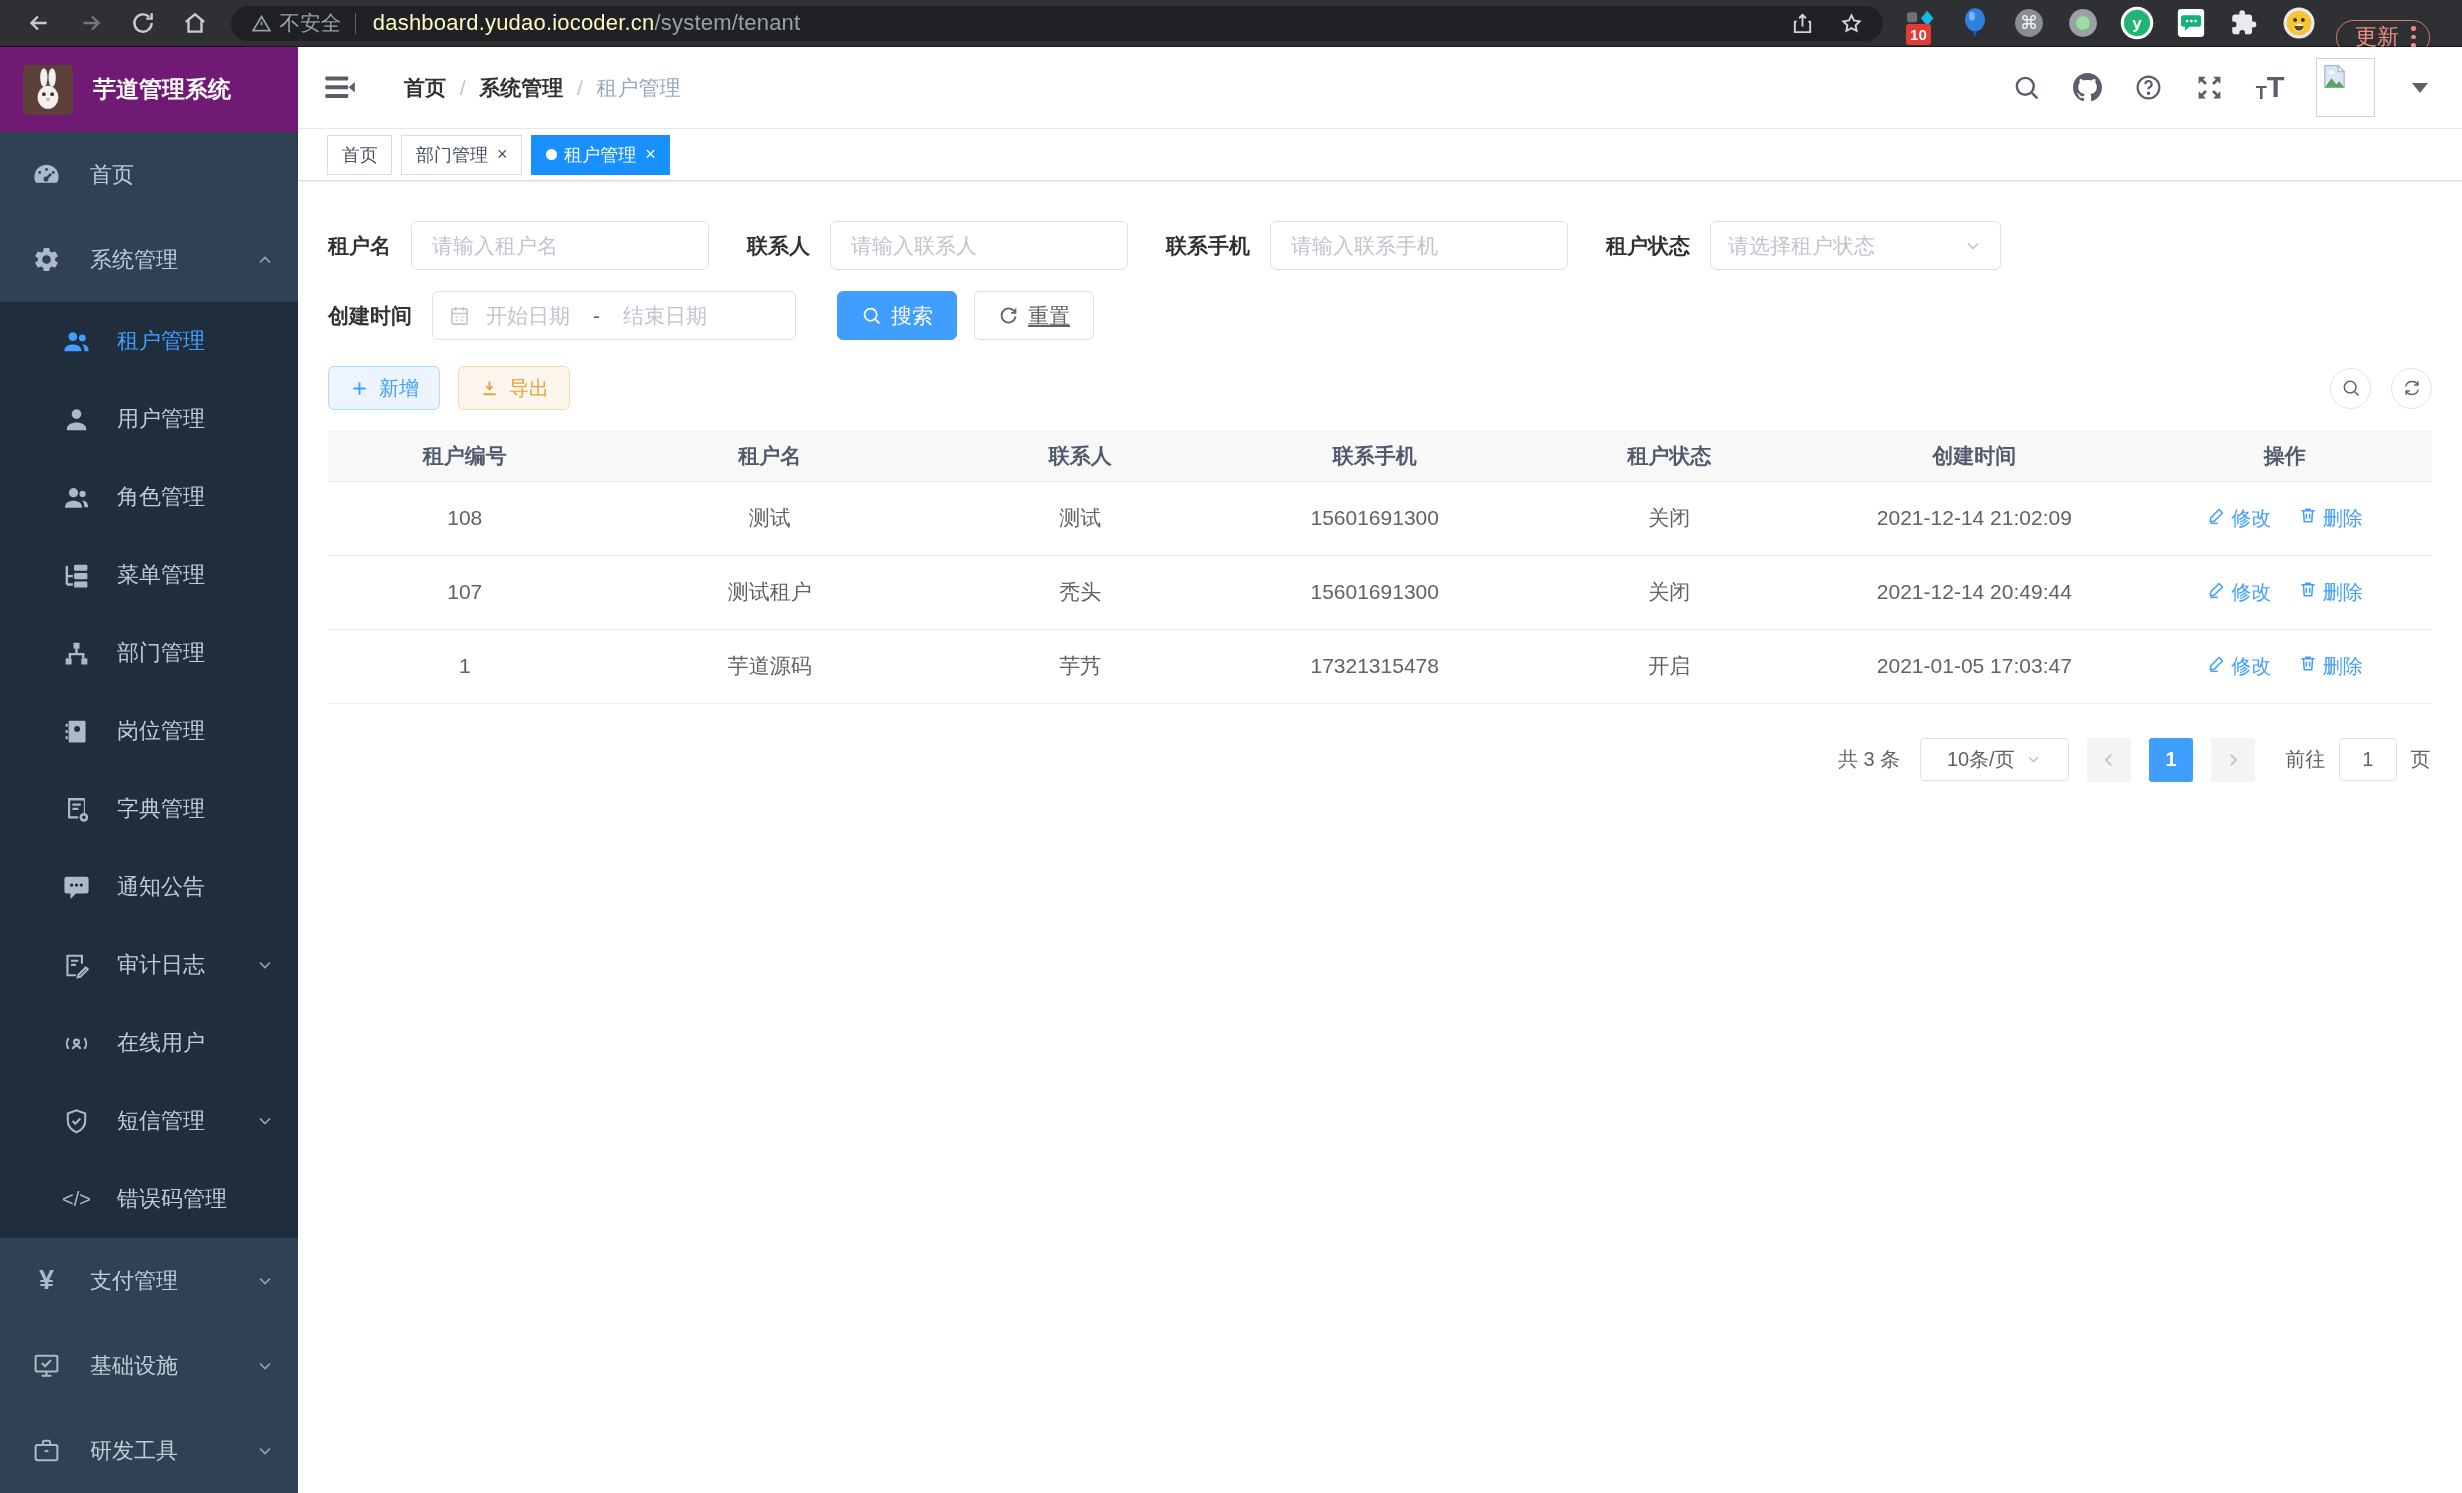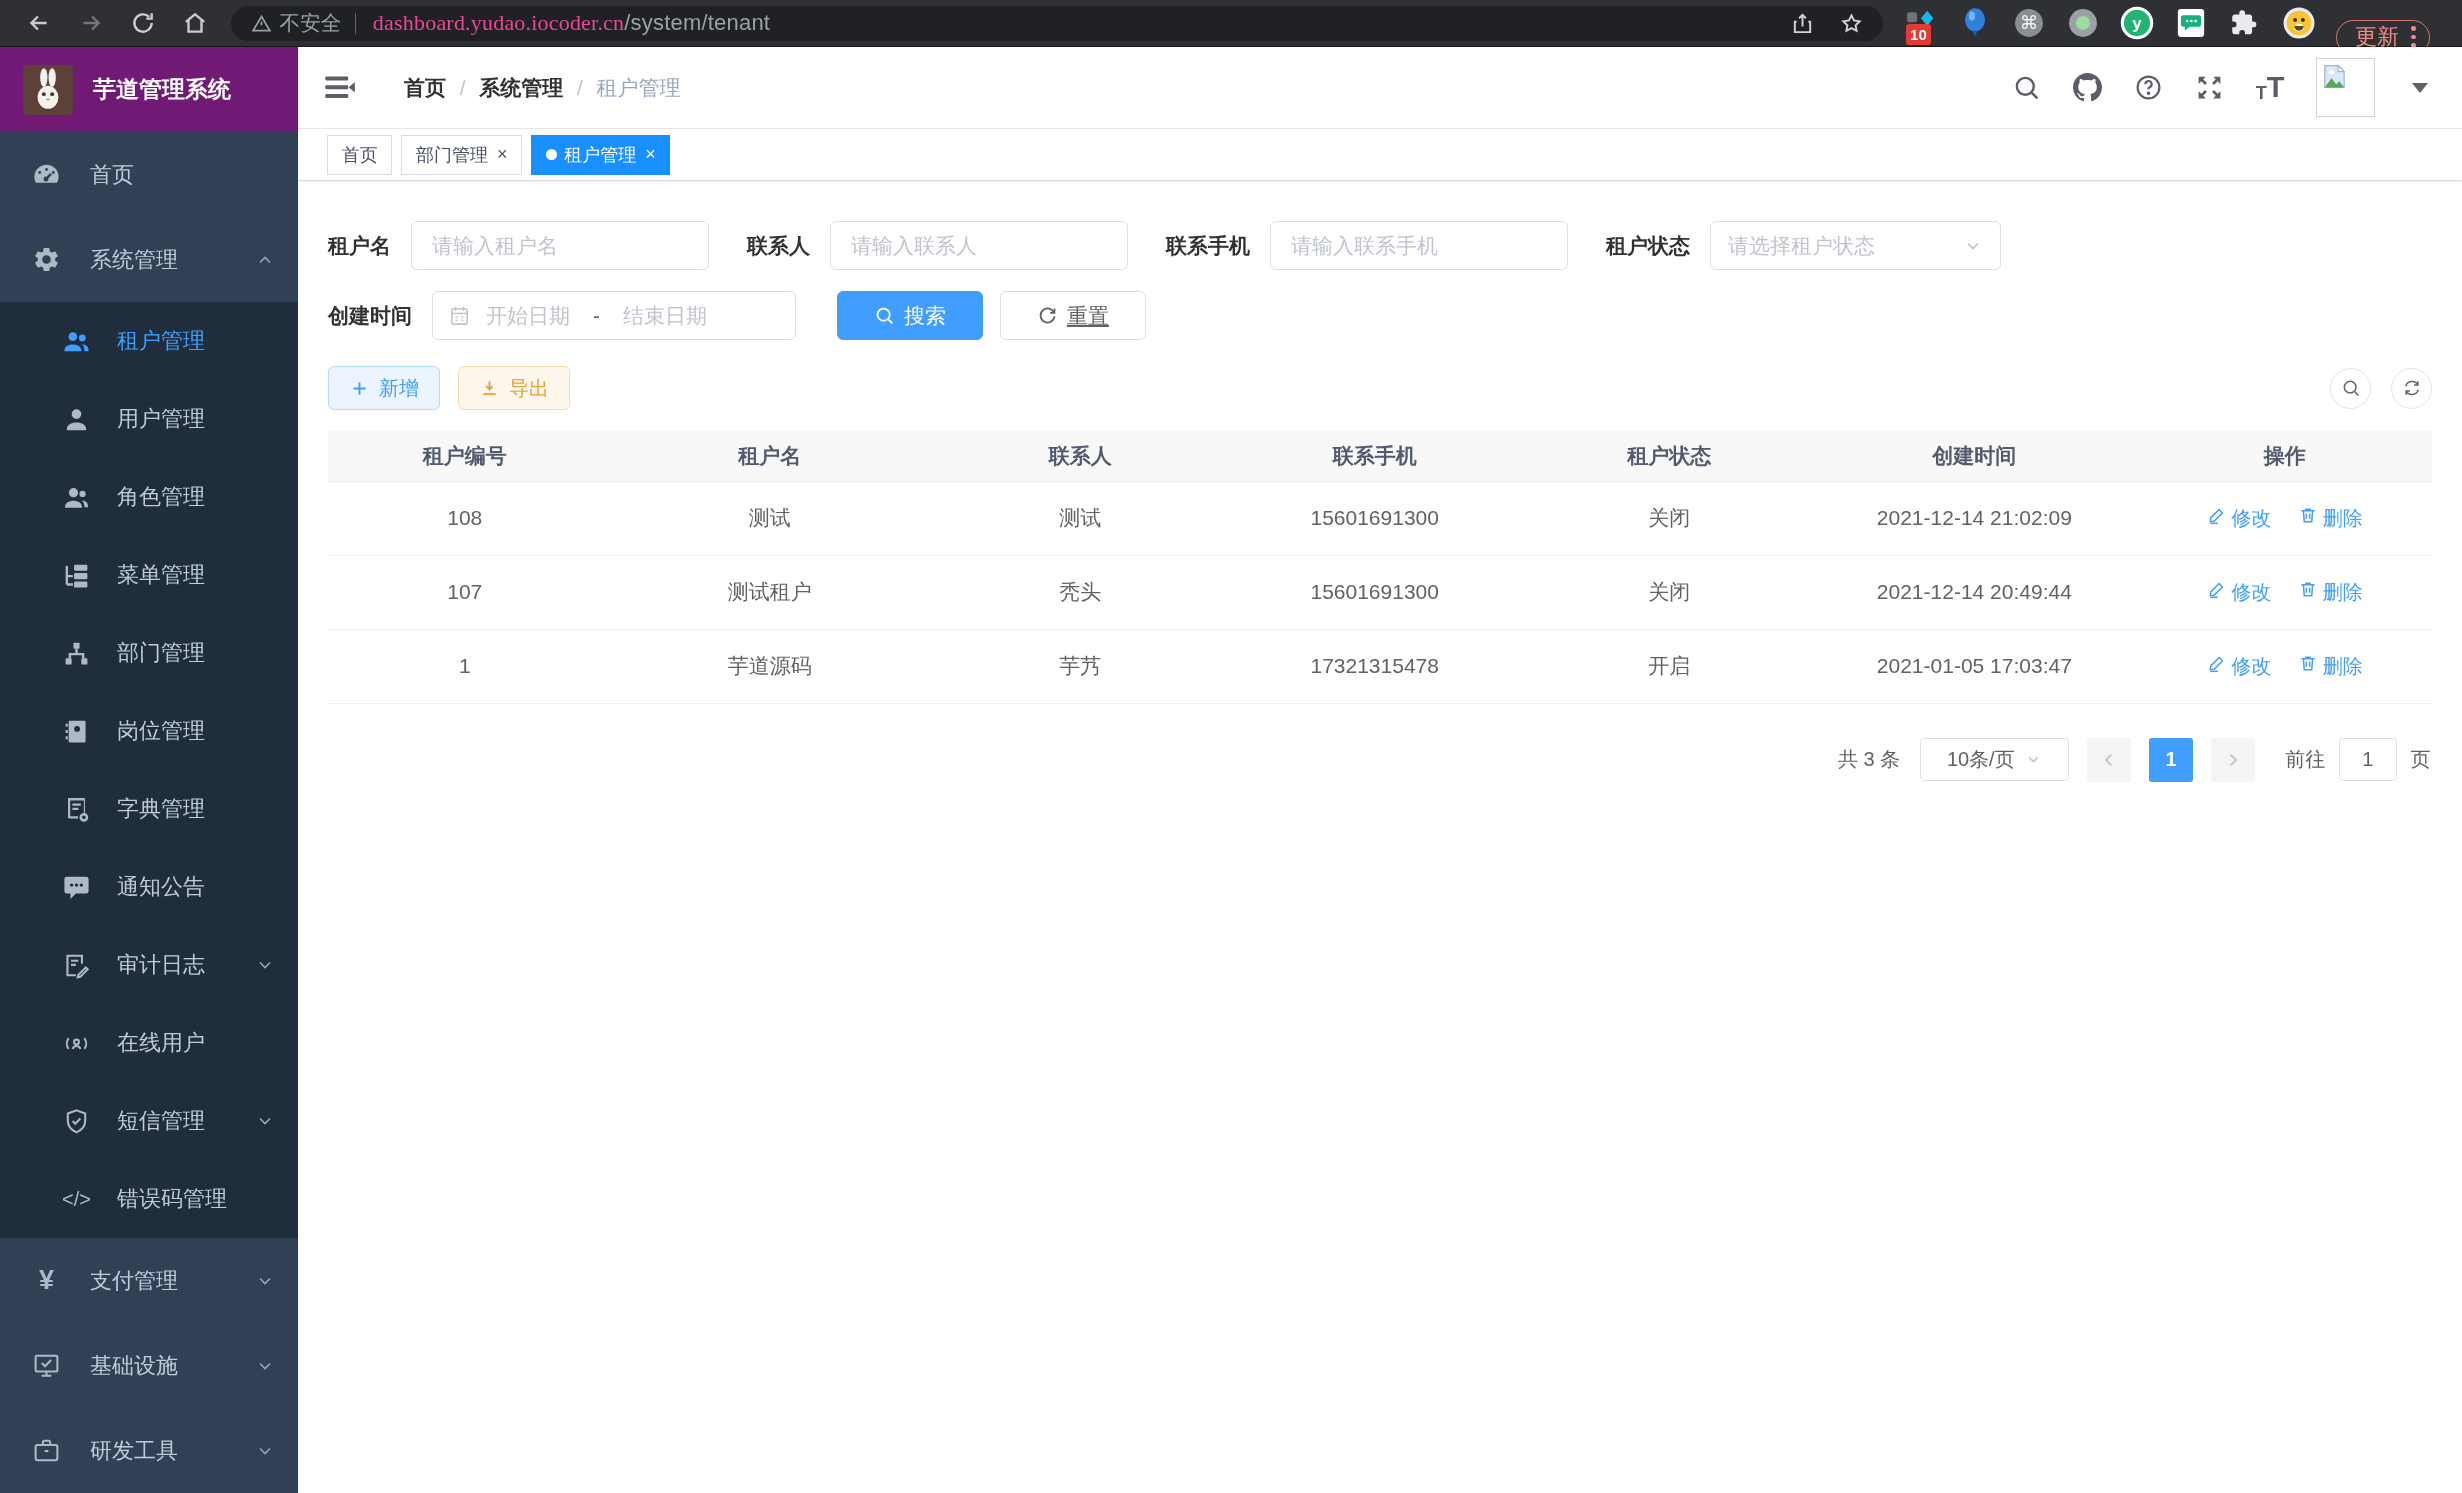--- a/index.html
+++ b/index.html
@@ -16,7 +16,7 @@
   .omnibox .sec { font-size:20.6px; margin:0 13.7px 0 7.6px; color:#9aa0a6; }
   .omnibox .divider { width:0.8px; height:21px; background:#5f6368; margin-right:17px; }
   .omnibox .url { font-size:22px; letter-spacing:0.2px; white-space:nowrap; }
-  .omnibox .url .host { color:#ec4899;font-family:Liberation Serif, serif; }
+  .omnibox .url .host { color:#fef9c3; }
   .omnibox .url .path { color:#9aa0a6; }
   .omnibox .omni-actions { margin-left:auto; display:flex; align-items:center; gap:26px; color:#d2d4d8; }
   .omnibox .omni-actions svg { width:23px; height:23px; display:block; }

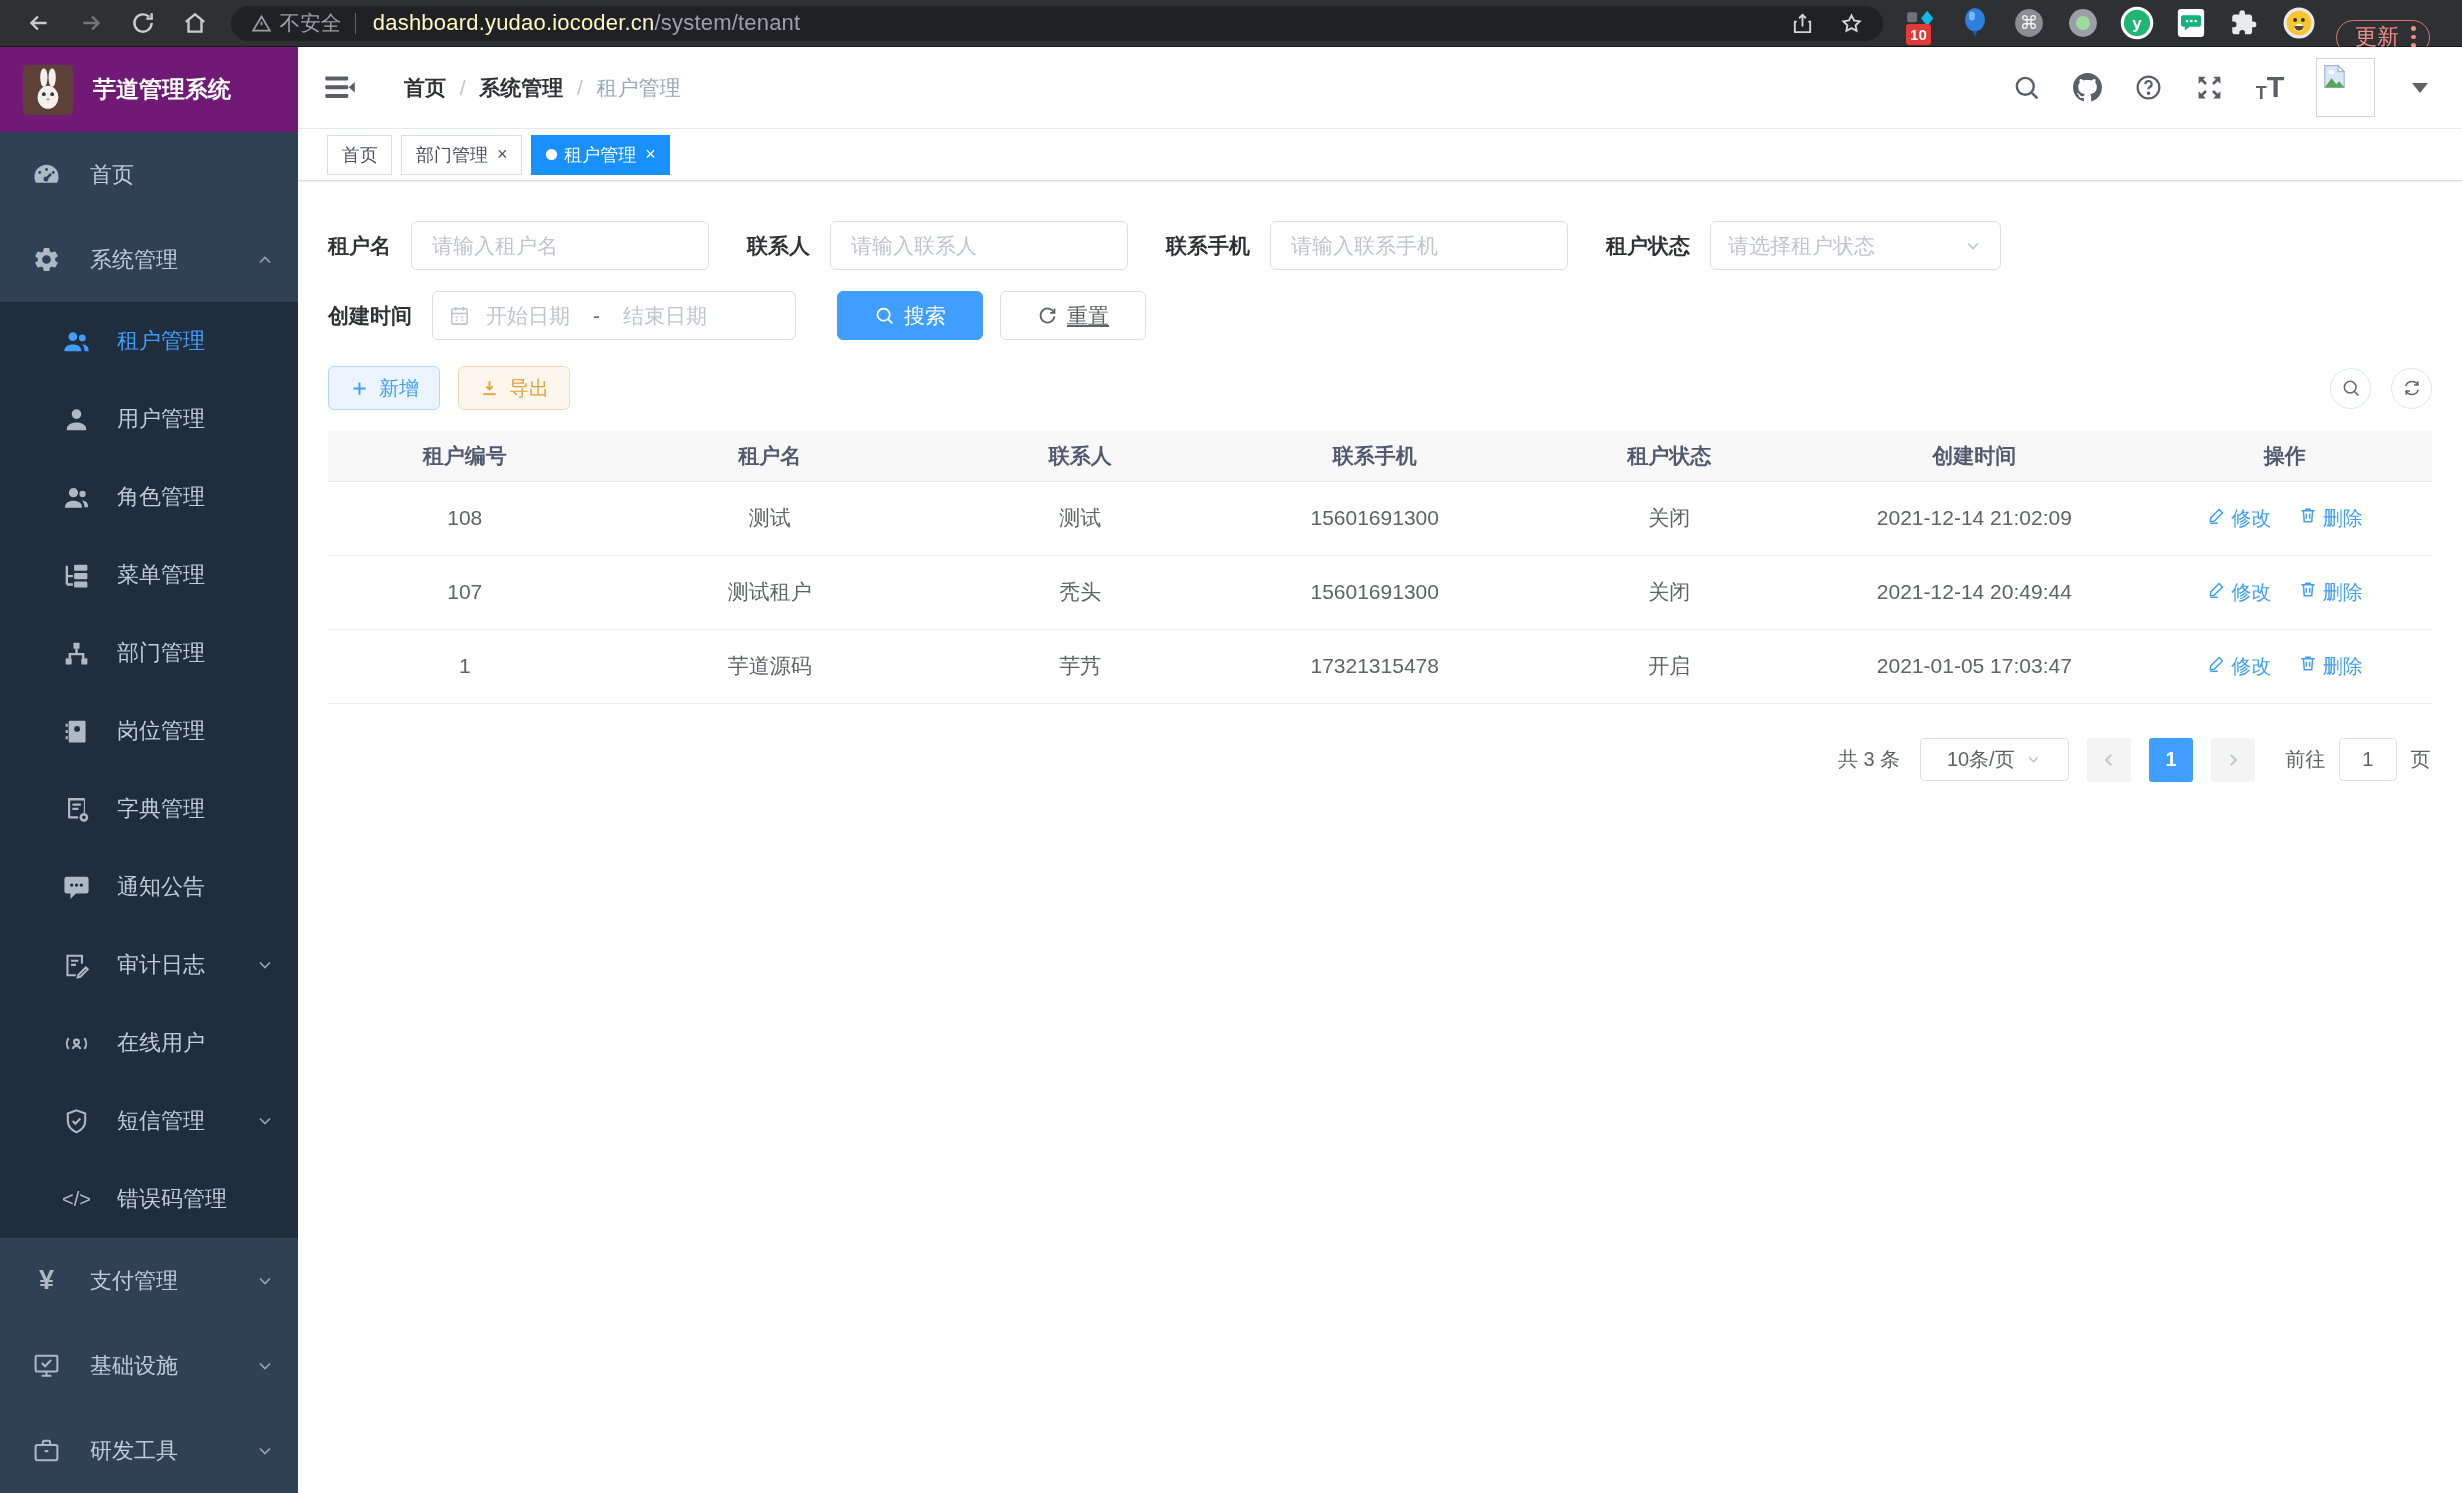--- a/index.html
+++ b/index.html
@@ -88,7 +88,7 @@
   .date-range .cal { width:23px; height:23px; margin-right:15px; color:#c0c4cc; }
   .date-range .cal svg { width:23px; height:23px; display:block; }
   .date-range .dsep { color:#606266; margin:0 23px; }
-  .btn { display:inline-flex; align-items:center; justify-content:center; gap:9px; height:49px; border-radius:6px; font-size:21px; cursor:pointer; border:0.8px solid #dcdfe6; background:#fff; color:#606266; padding:0 36px; font-family:inherit; }
+  .btn { display:inline-flex; align-items:center; justify-content:center; gap:9px; height:49px; border-radius:6px; font-size:21px; cursor:pointer; border:0.8px solid #dcdfe6; background:#fff; color:#606266; padding:0 23px; font-family:inherit; }
   .btn svg { width:21px; height:21px; }
   .btn.primary { background:#409eff; border-color:#409eff; color:#fff; }
   .btn-search { margin-left:3px; }

